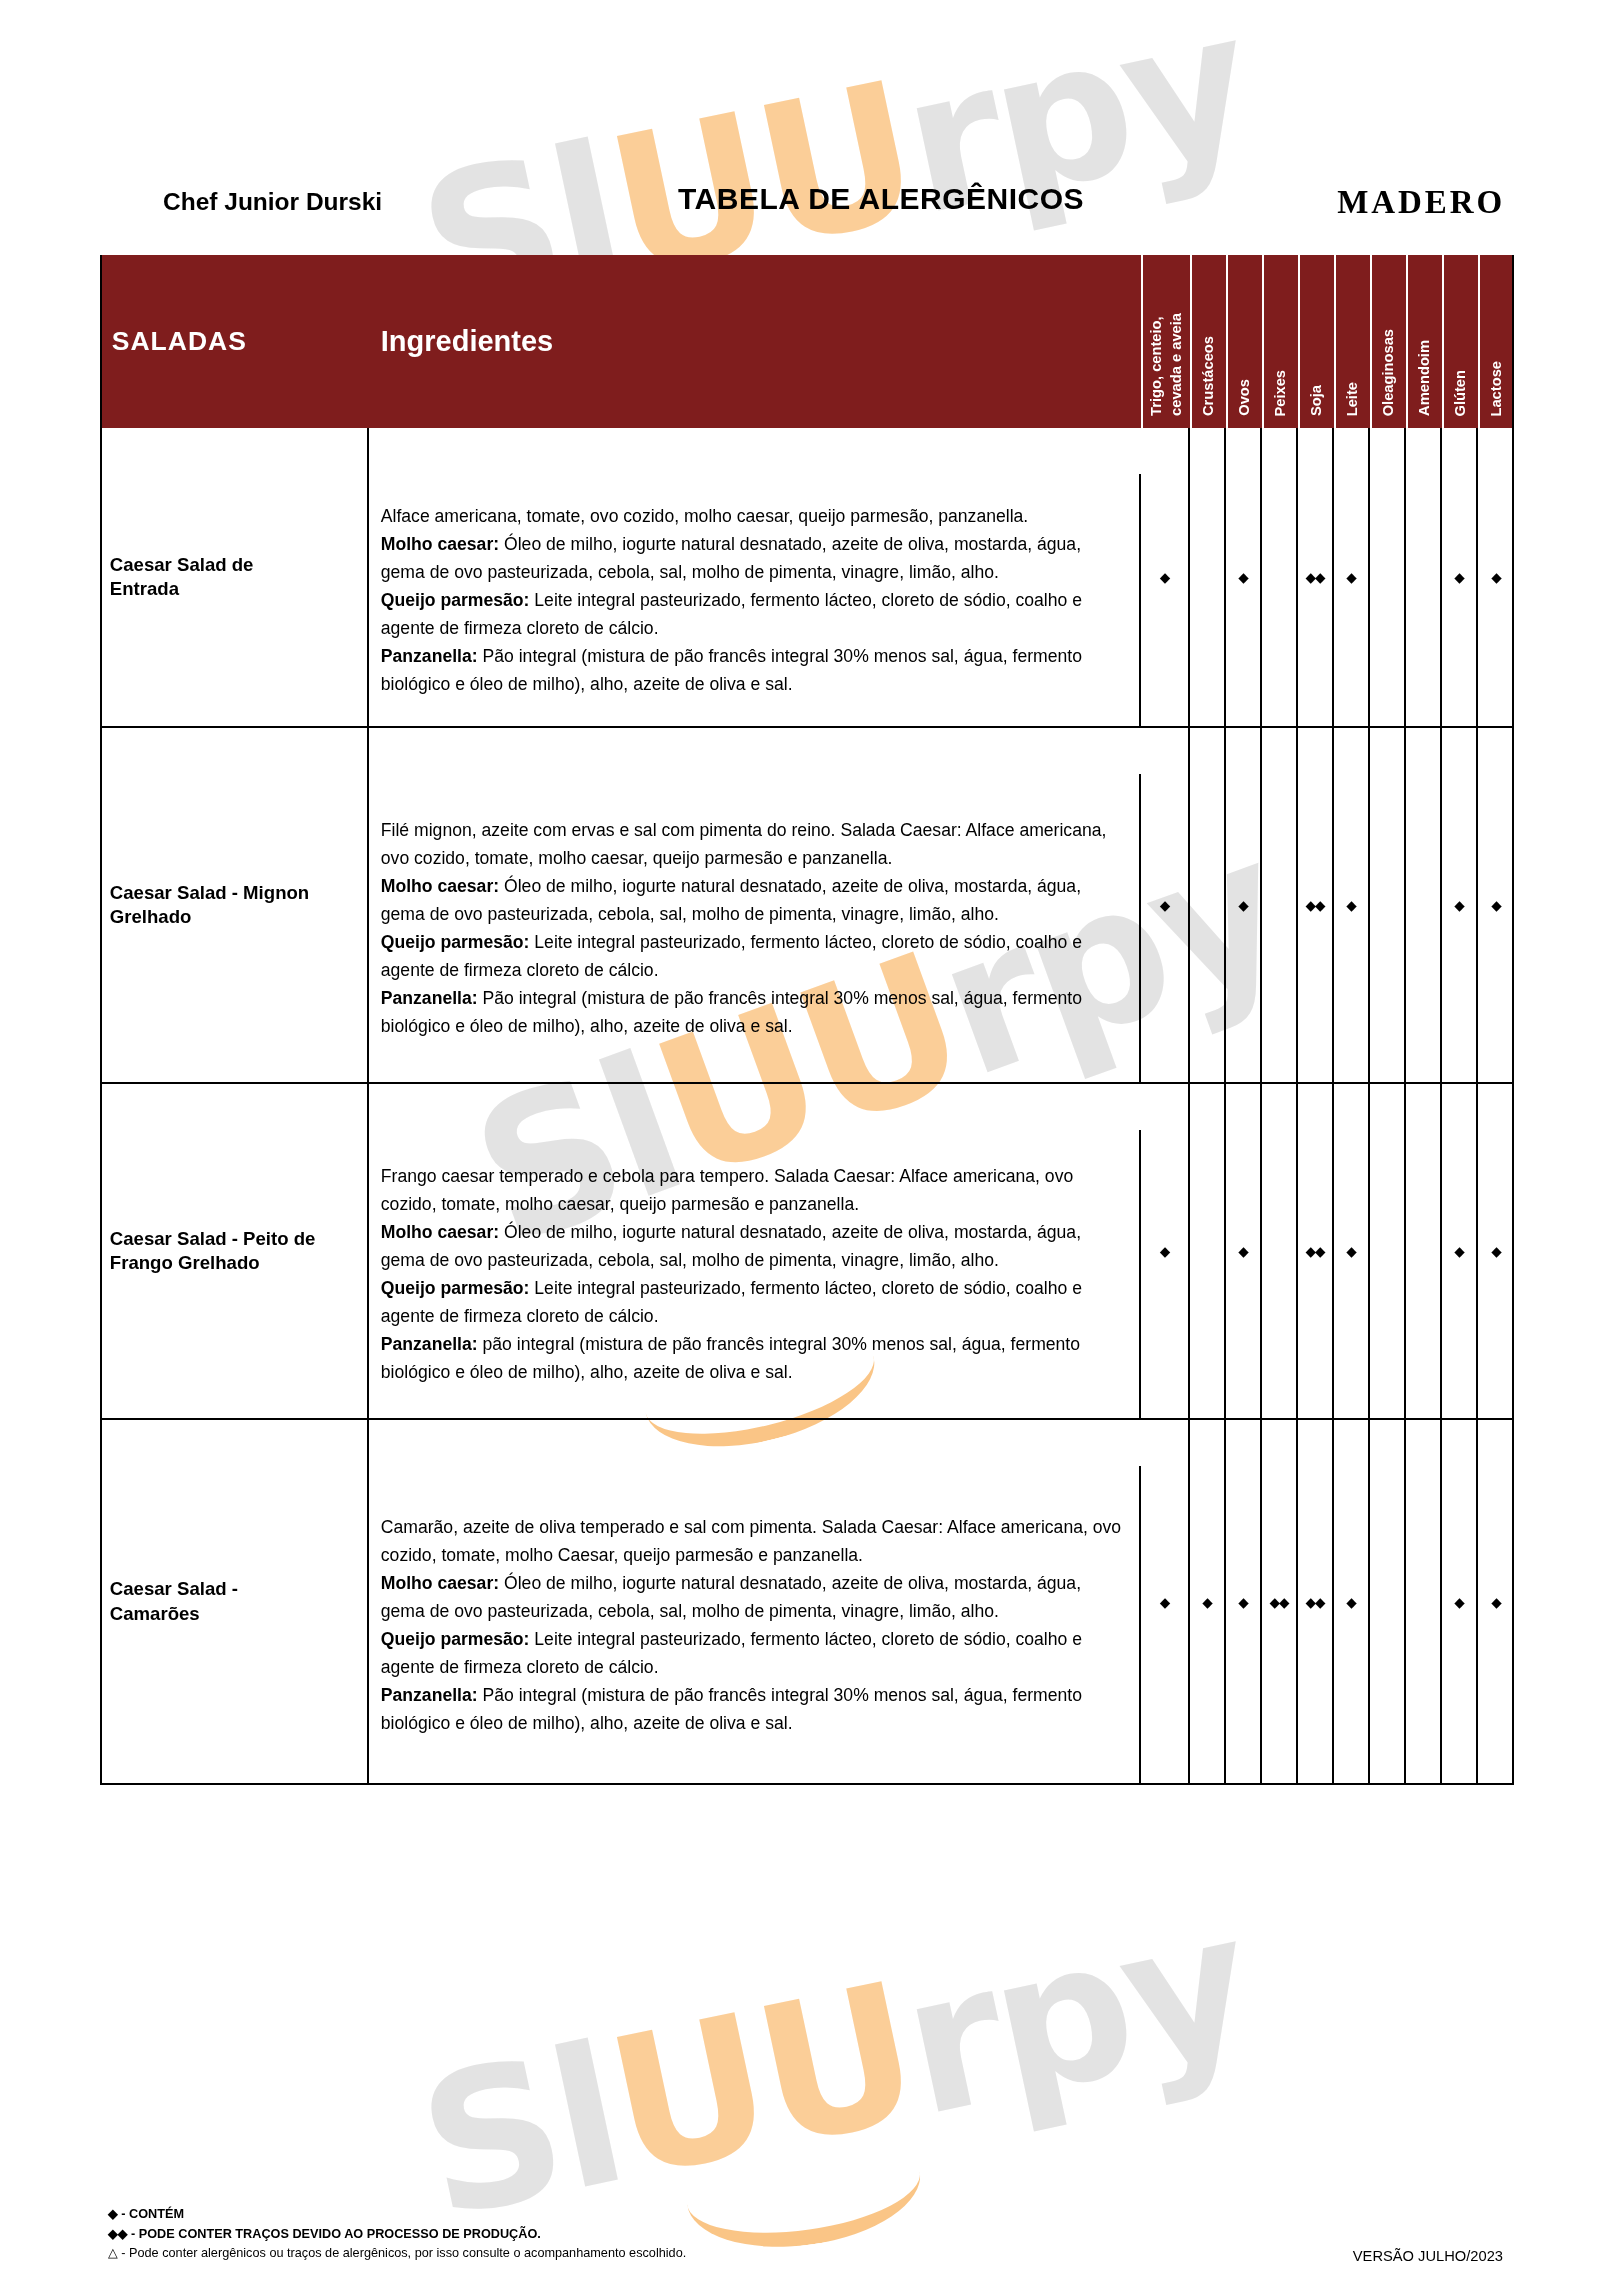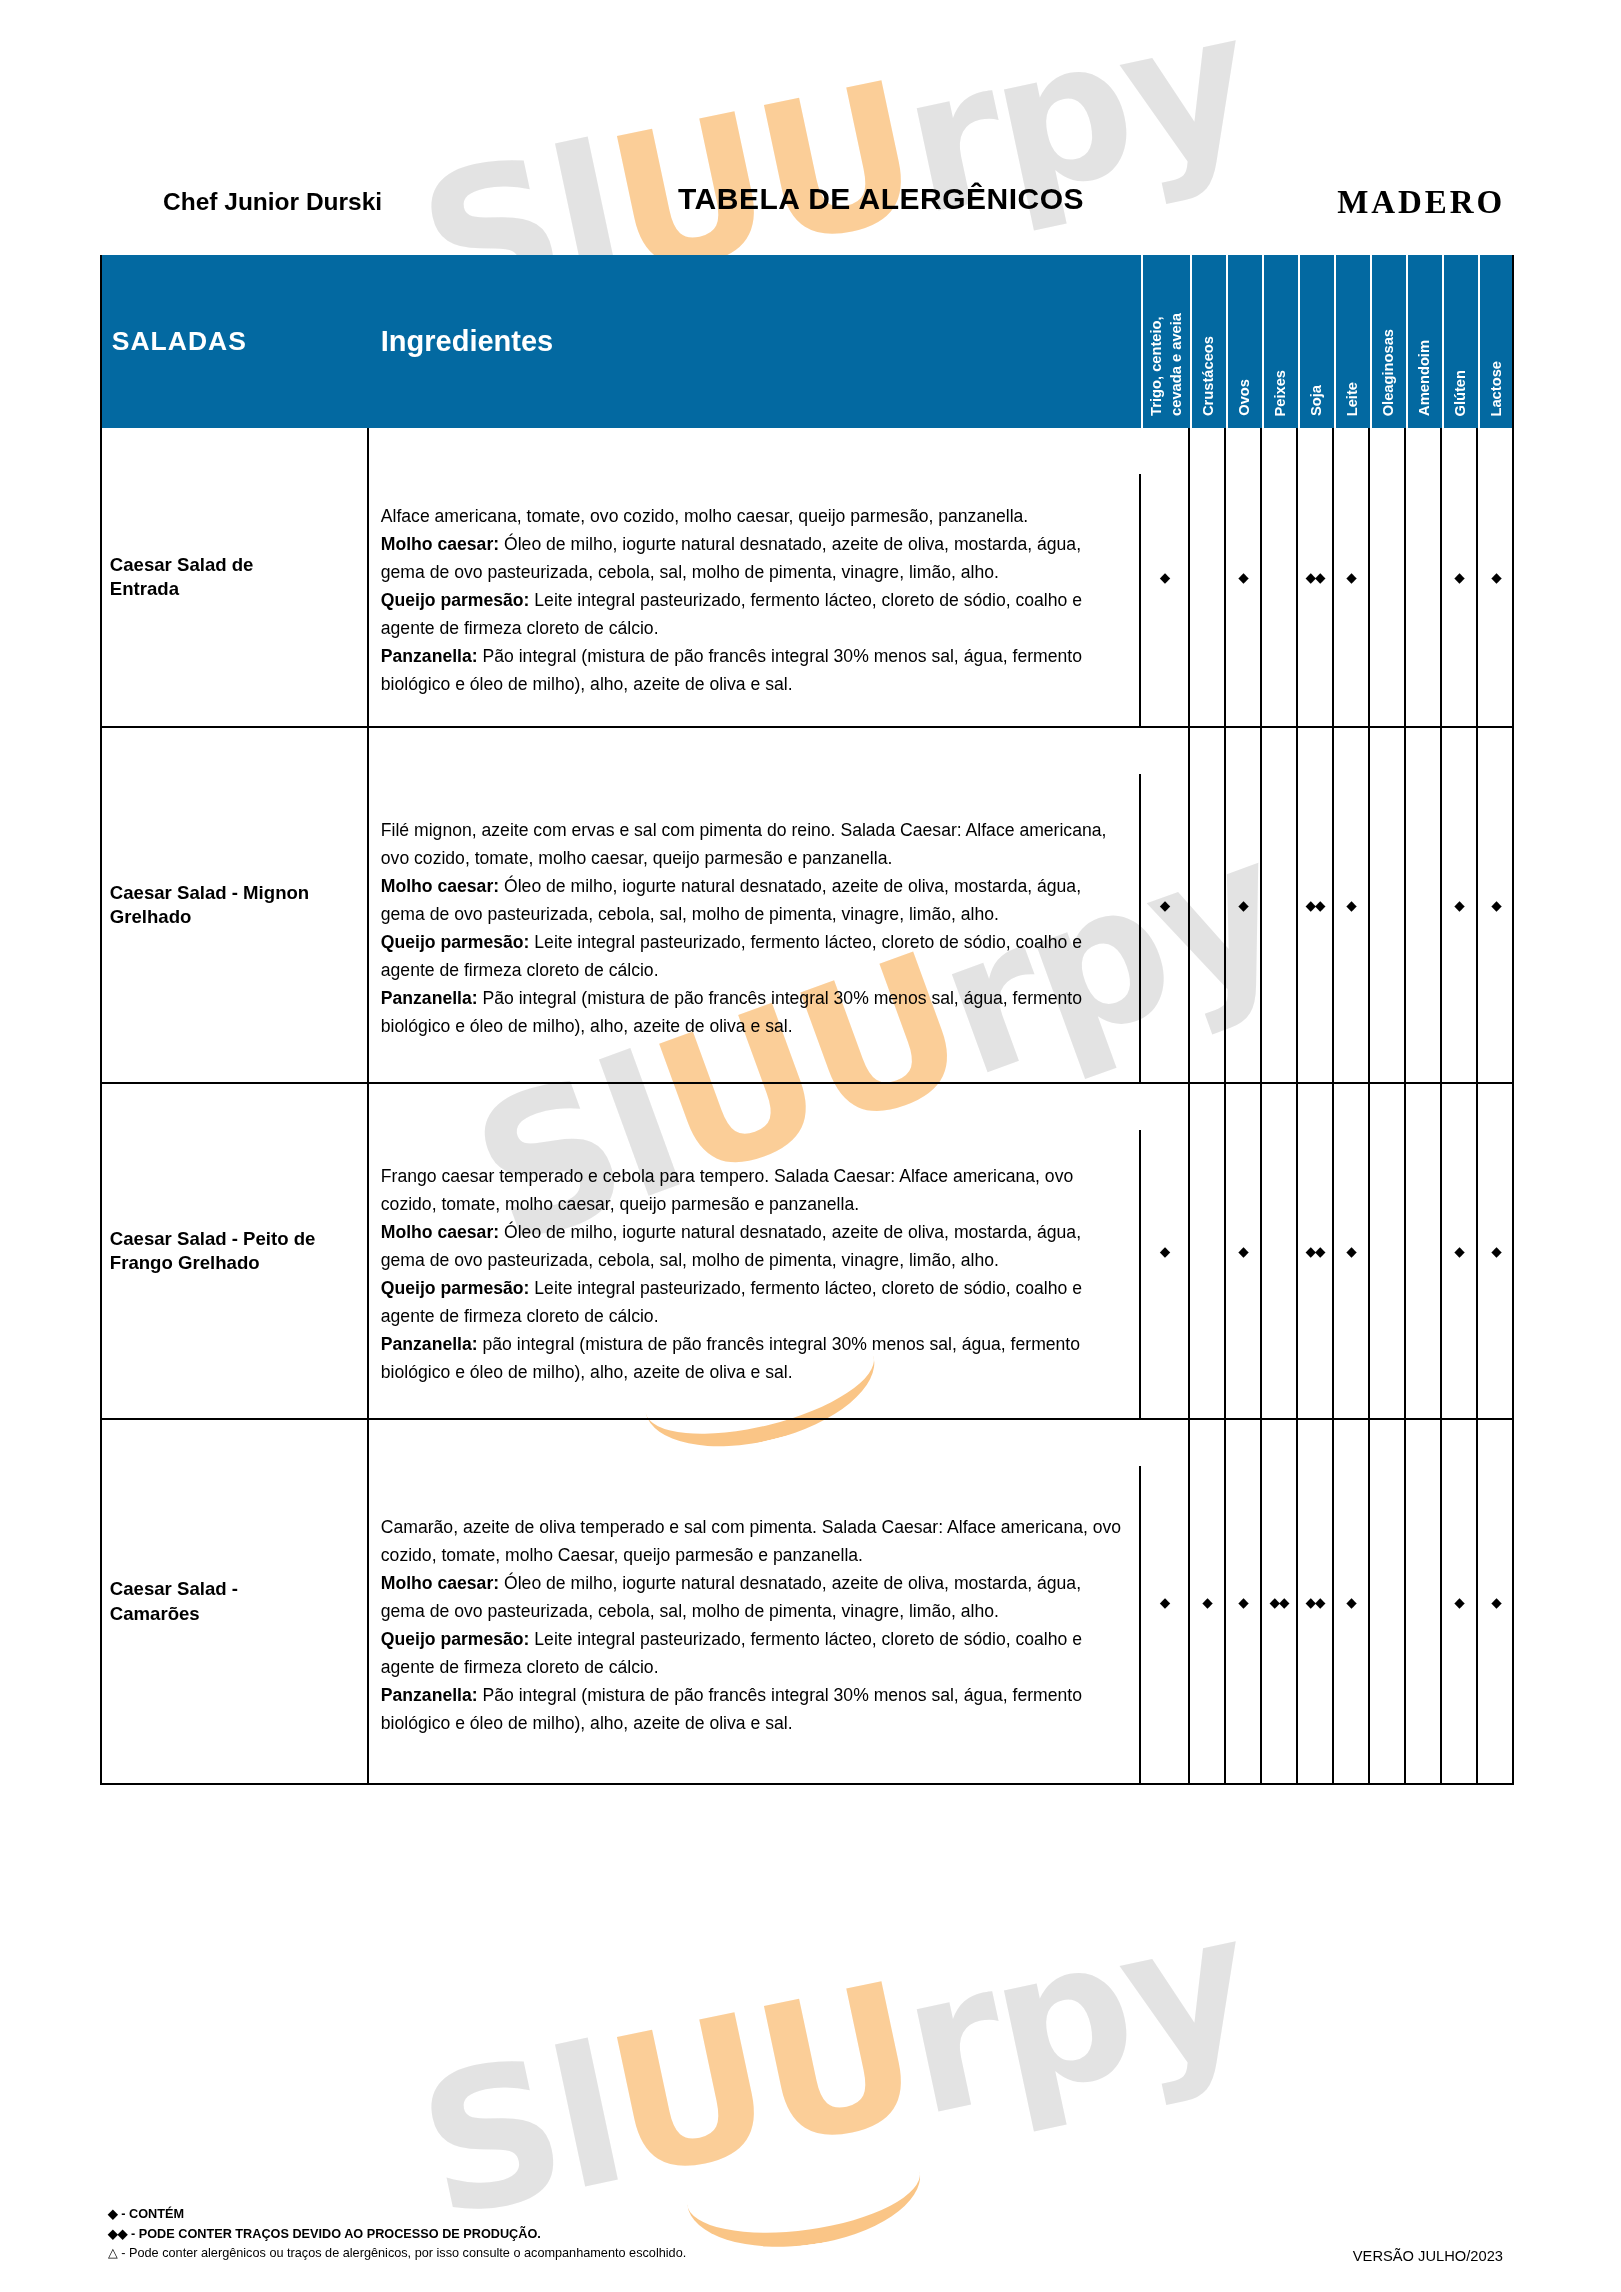--- a/index.html
+++ b/index.html
@@ -37,7 +37,7 @@
     display:grid;
     grid-template-columns:267px 772px 49px repeat(9, 36px);
   }
-  .thead { background:#0369a1; height:173px; }
+  .thead { background:#7f1d1d; height:173px; }
   .th { color:#fff; font-weight:bold; }
   .name-h { display:flex; align-items:center; padding-left:9.8px; font-size:26.5px; letter-spacing:1px; }
   .ing-h  { display:flex; align-items:center; padding-left:11.8px; font-size:29px; }

